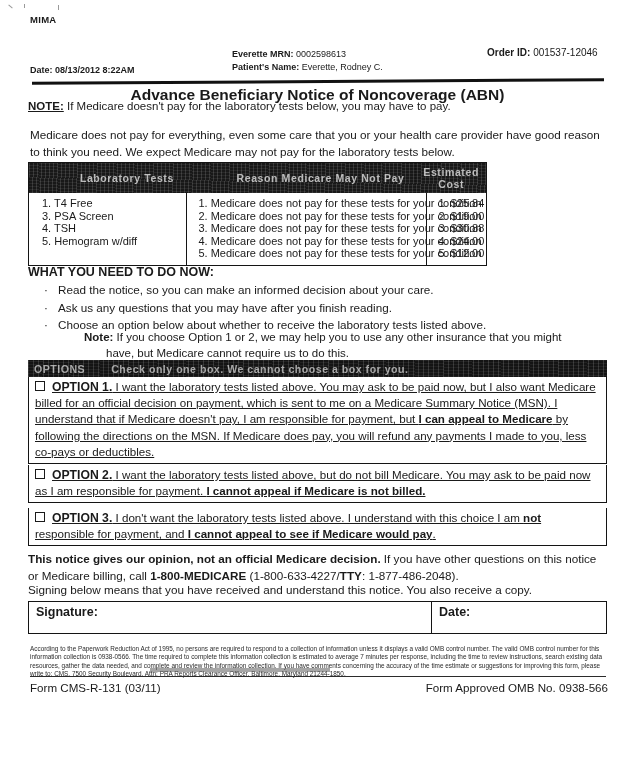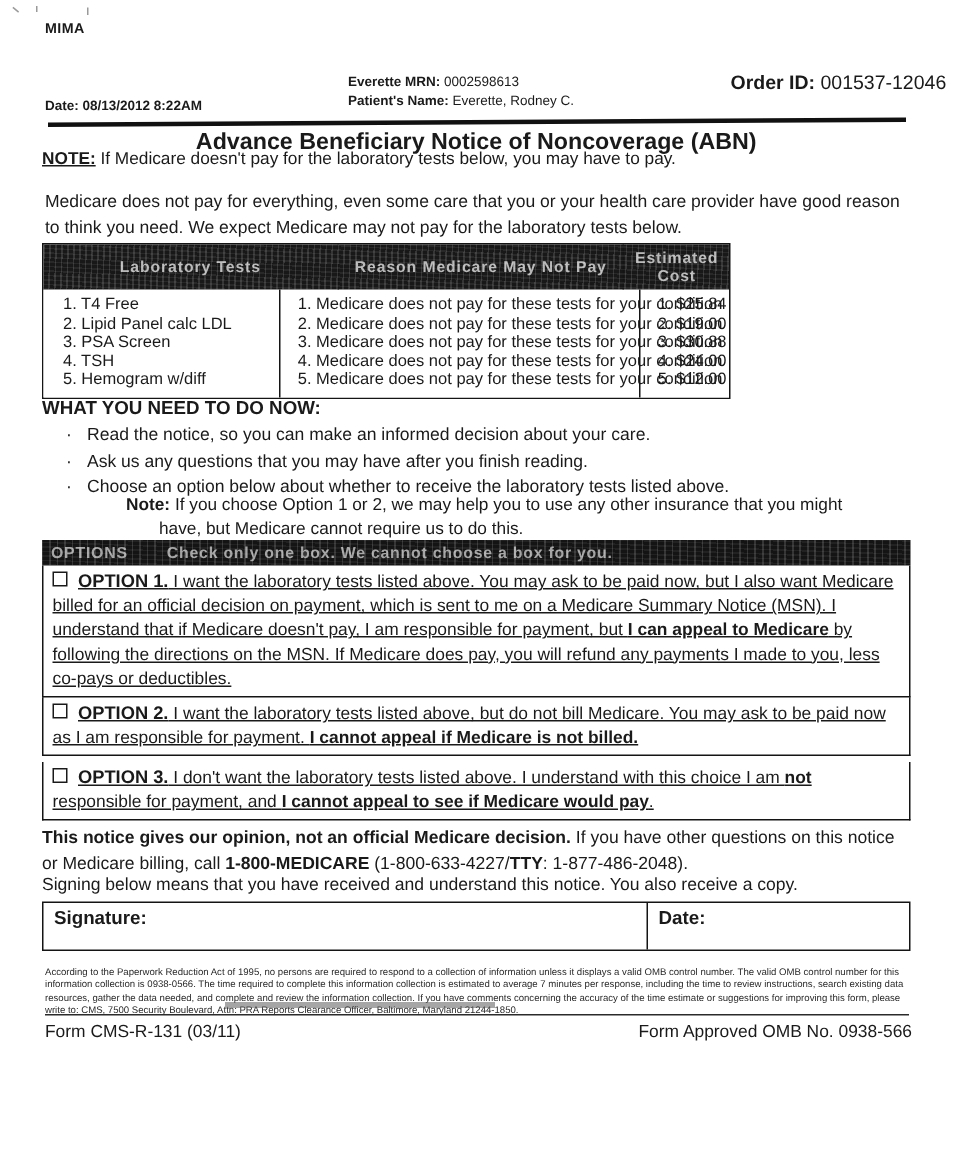--- a/index.html
+++ b/index.html
@@ -62,7 +62,7 @@
     position: absolute;
     left: 487px;
     top: -1px;
-    font-size: 13px;
+    font-size: 10px;
     font-weight: bold;
   }
   .meta-right .val { font-weight: normal; }

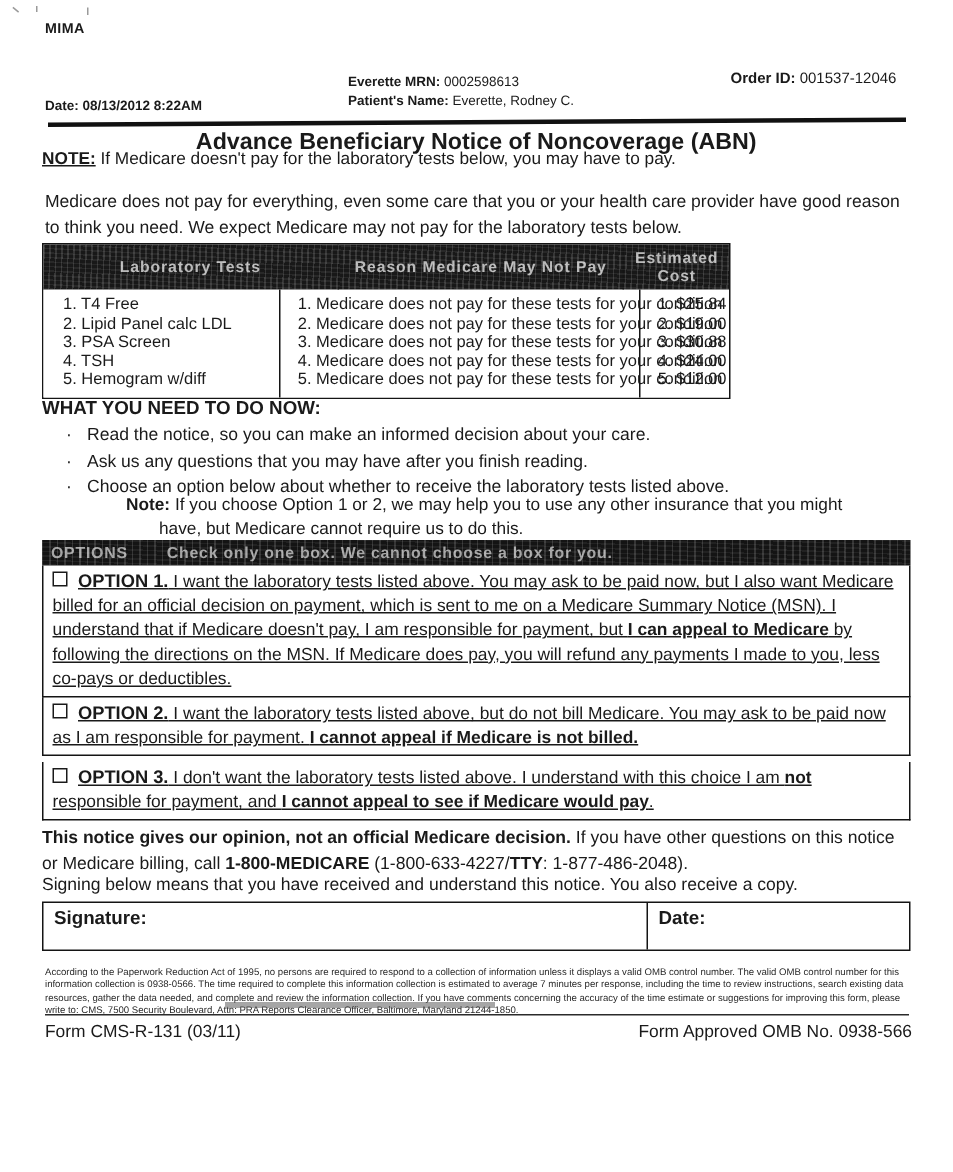--- a/index.html
+++ b/index.html
@@ -379,7 +379,6 @@
       <div class="td col-a">
         <ol>
           <li>1. T4 Free</li>
-          <li>2. Lipid Panel calc LDL</li>
           <li>3. PSA Screen</li>
           <li>4. TSH</li>
           <li>5. Hemogram w/diff</li>

